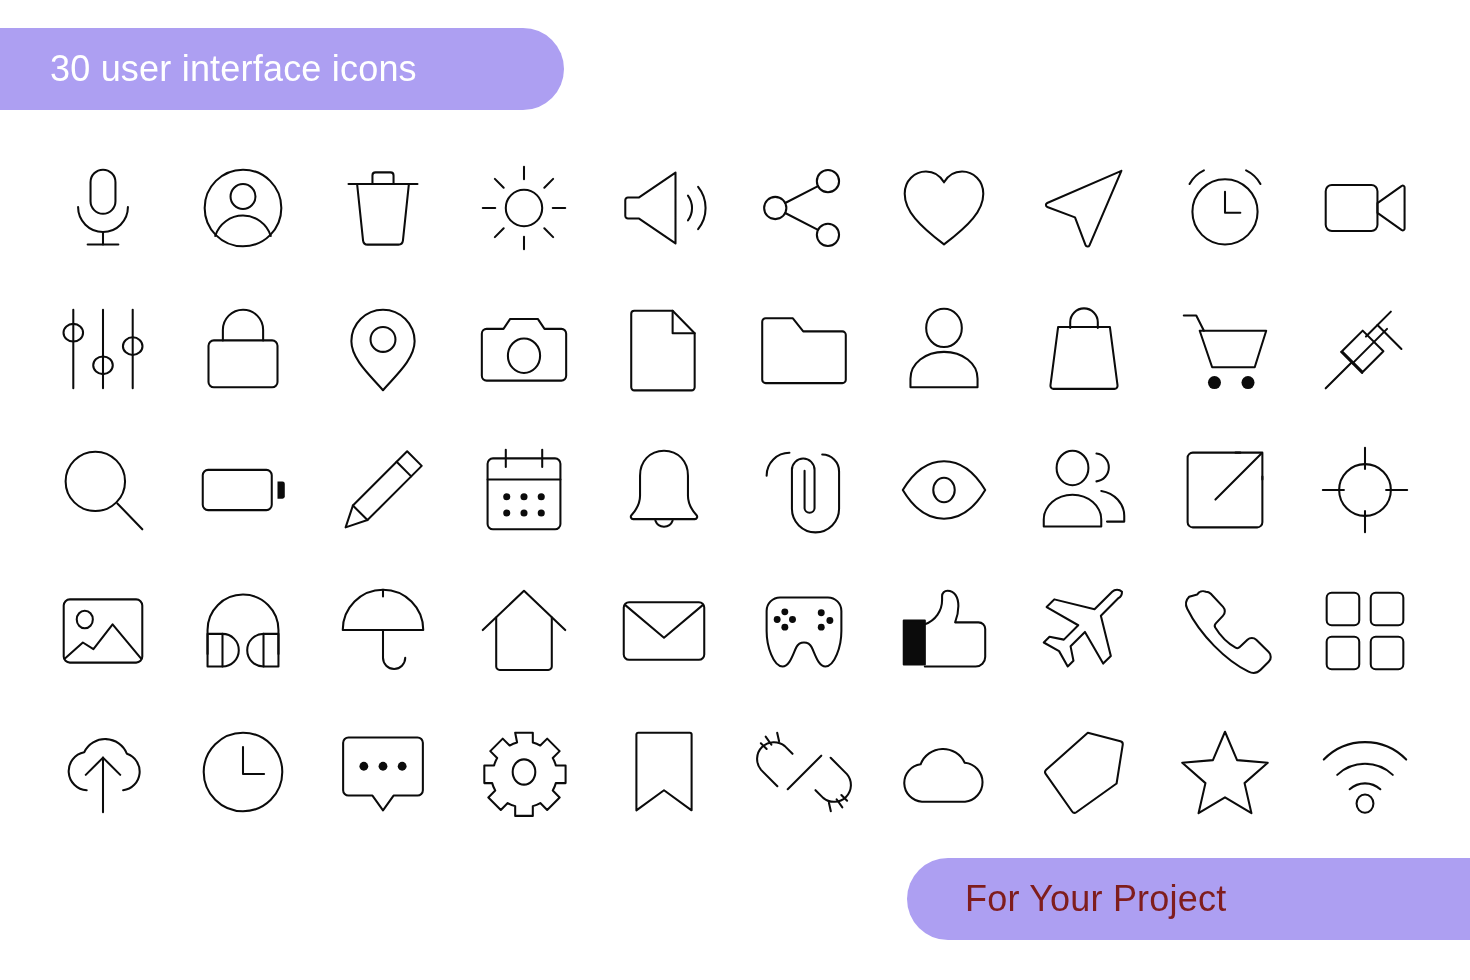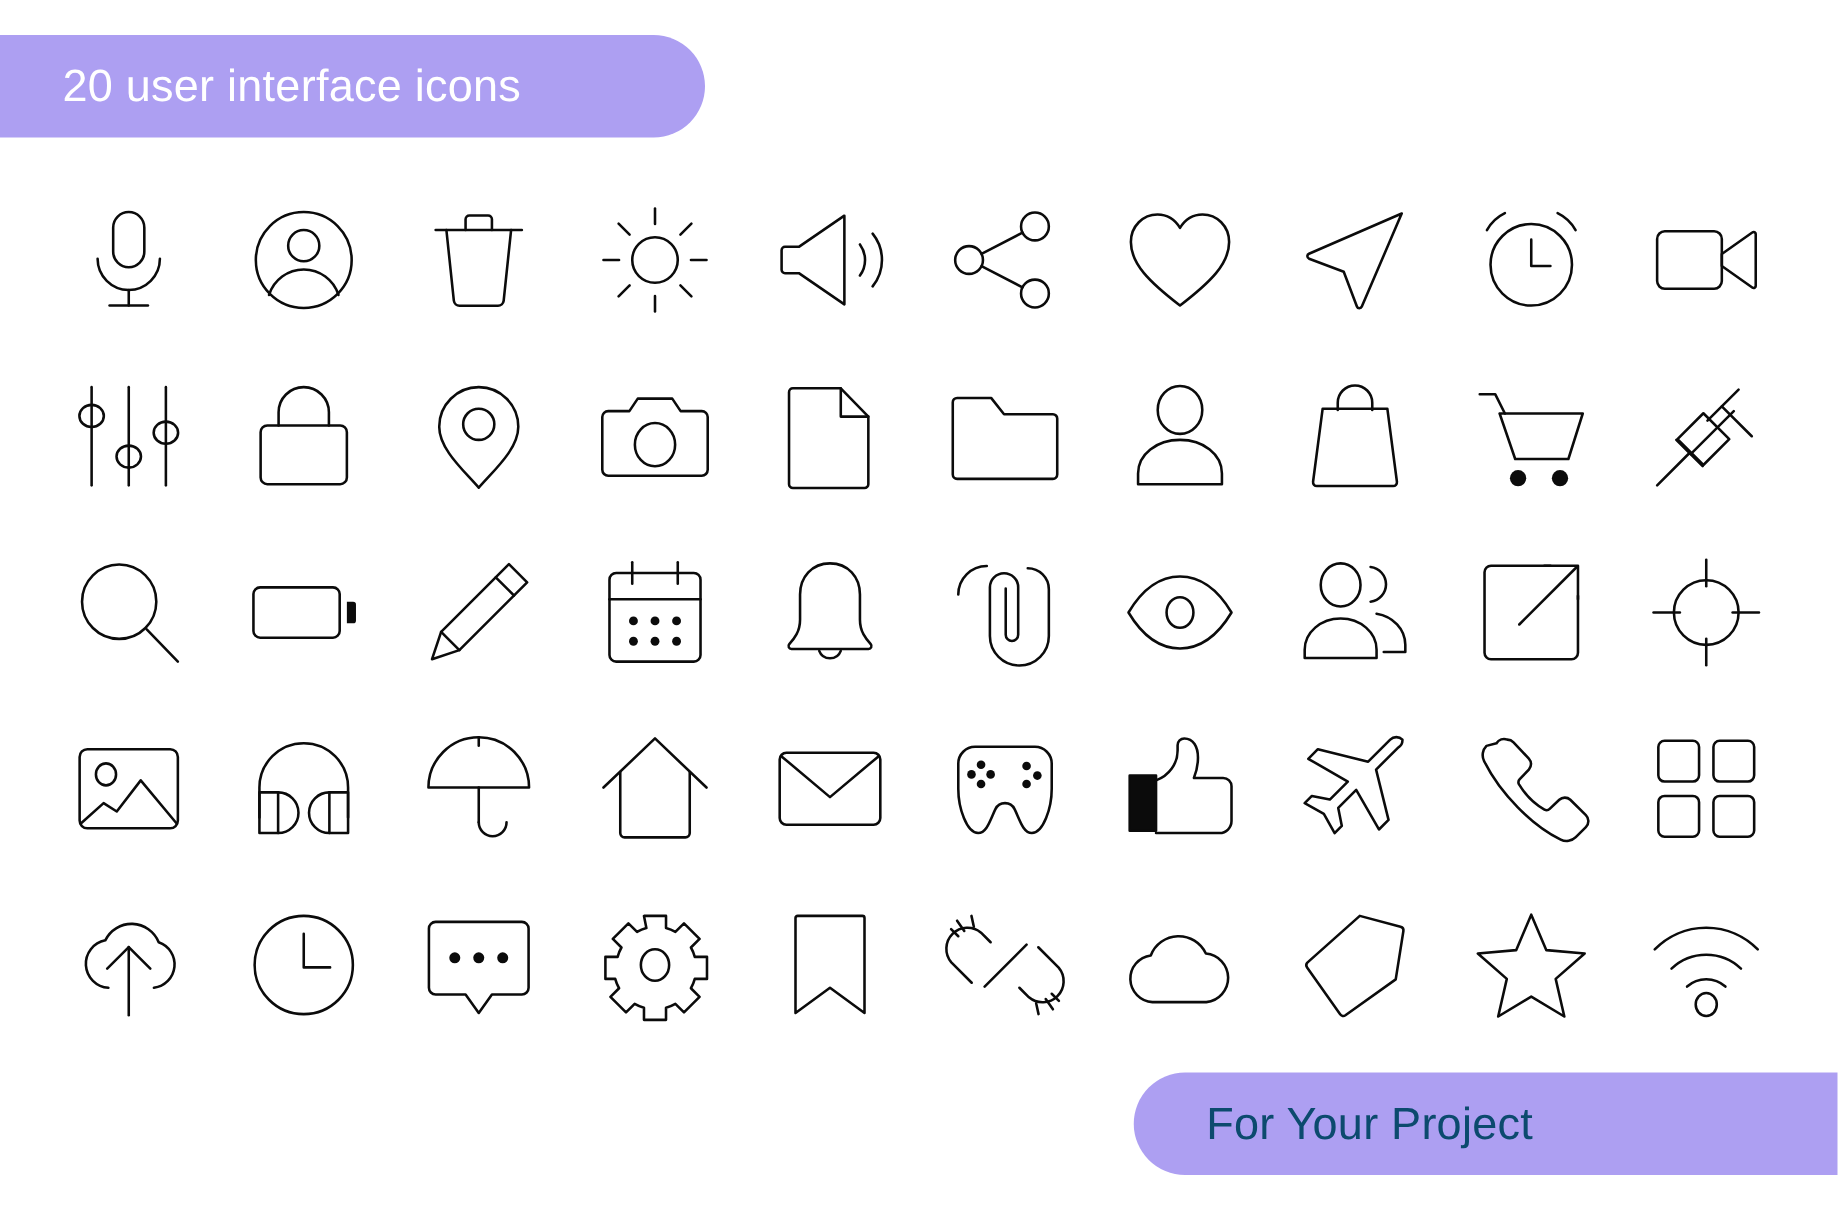--- a/index.html
+++ b/index.html
@@ -95,7 +95,7 @@
 <body style="background: rgb(255, 255, 255);">
 
 <div class="banner" id="banner-top" style="background: rgb(173, 159, 242);">
-  <span class="banner-label" style="color: rgb(255, 255, 255);">20 user interface icons</span>
+  <span class="banner-label" style="color: rgb(255, 255, 255);">30 user interface icons</span>
 </div>
 
 <div id="icon-grid">

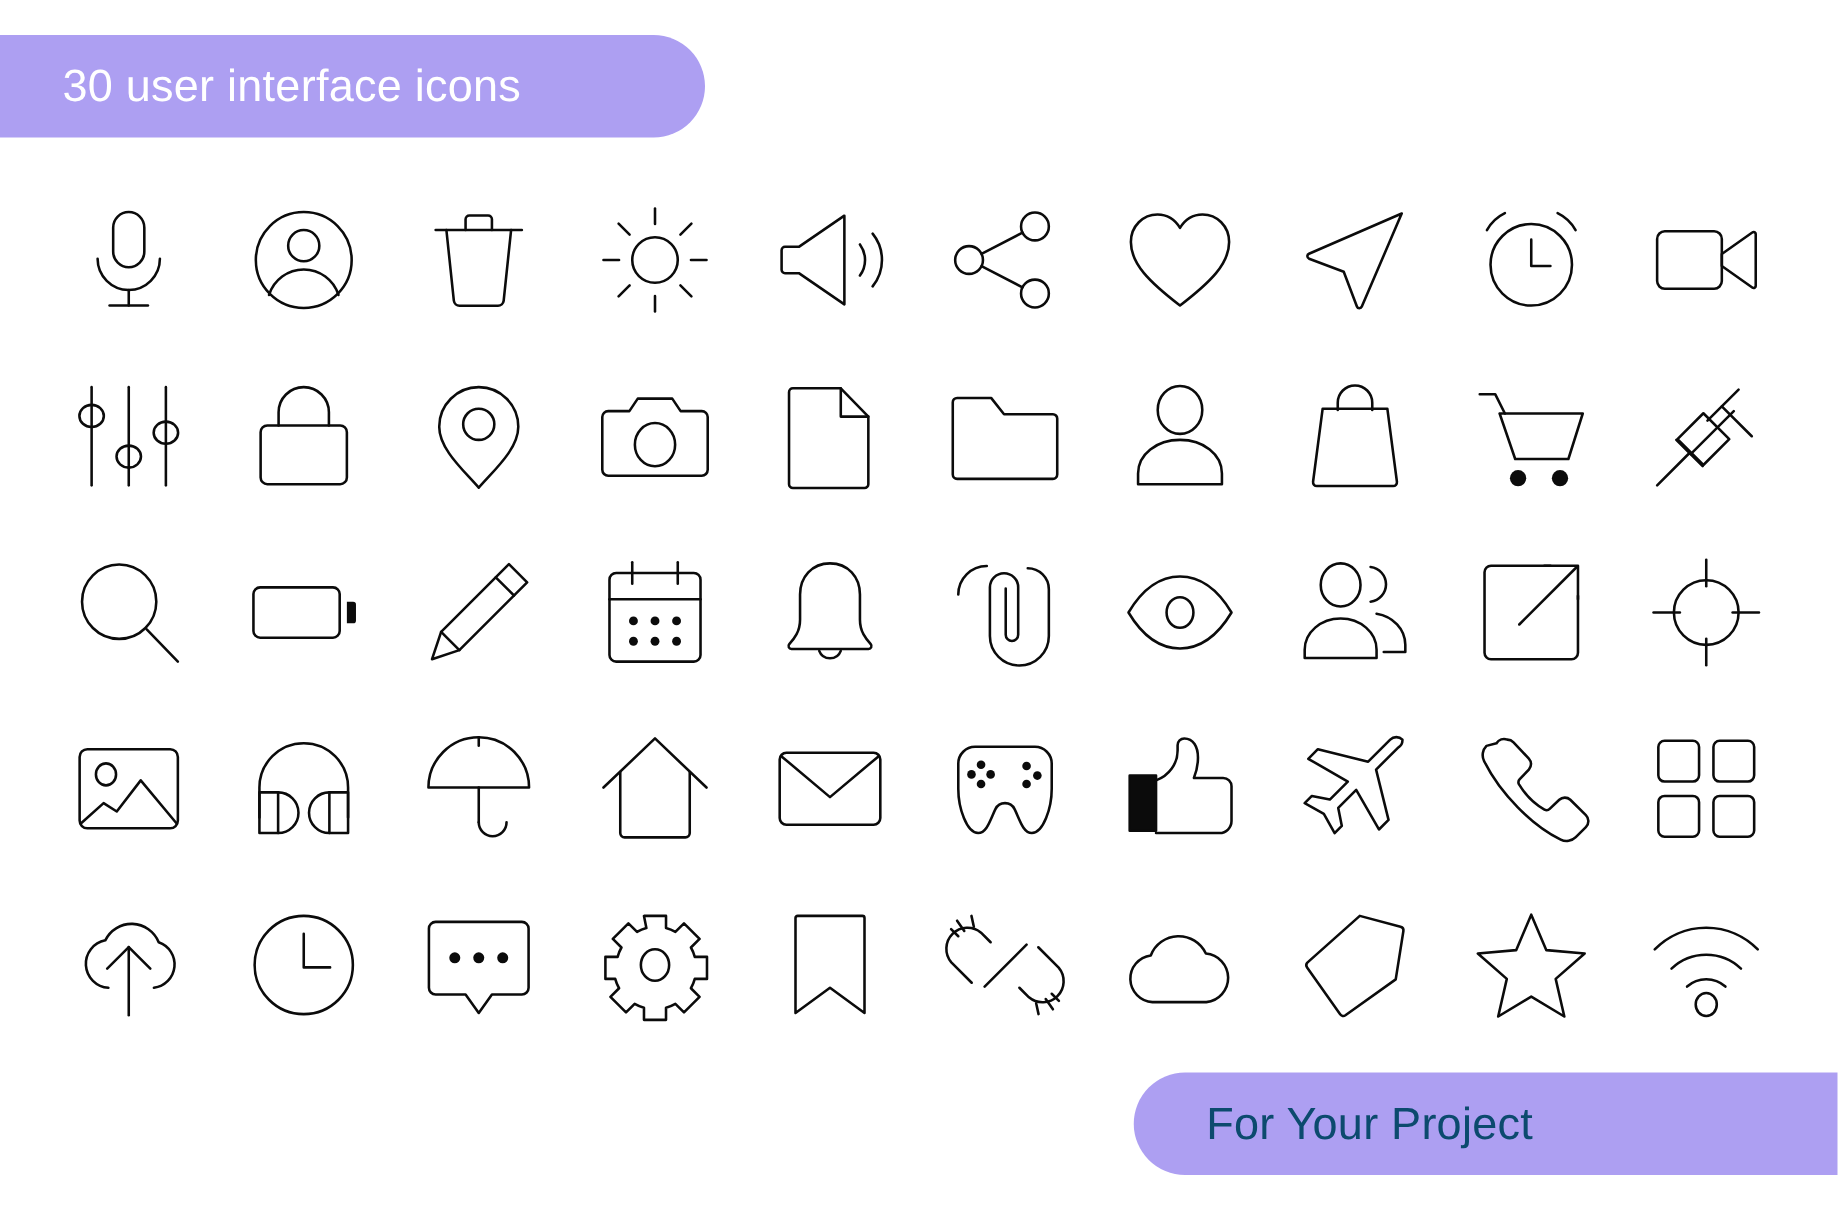--- a/index.html
+++ b/index.html
@@ -513,7 +513,7 @@
 </div>
 
 <div class="banner" id="banner-bottom" style="background: rgb(173, 159, 242);">
-  <span class="banner-label" style="color: #0c4a6e;">For Your Project</span>
+  <span class="banner-label" style="color: #7f1d1d;">For Your Project</span>
 </div>
 
 </body></html>

